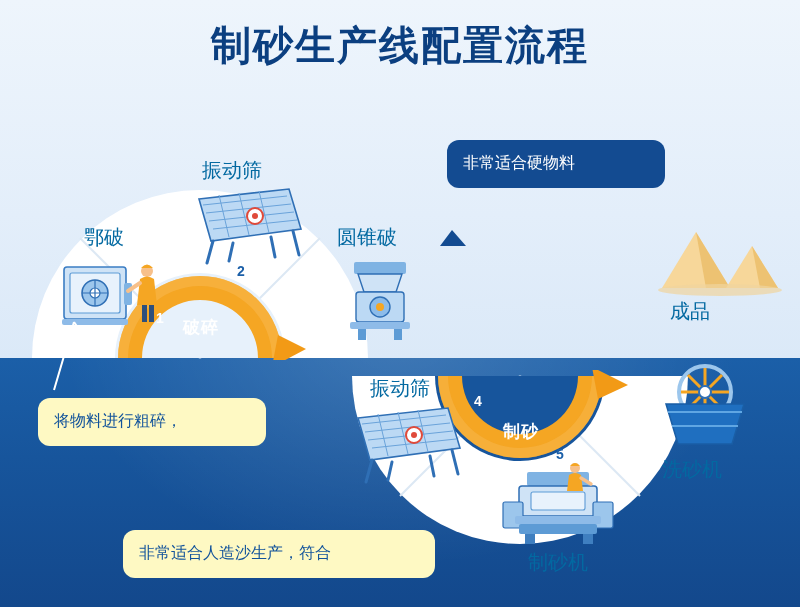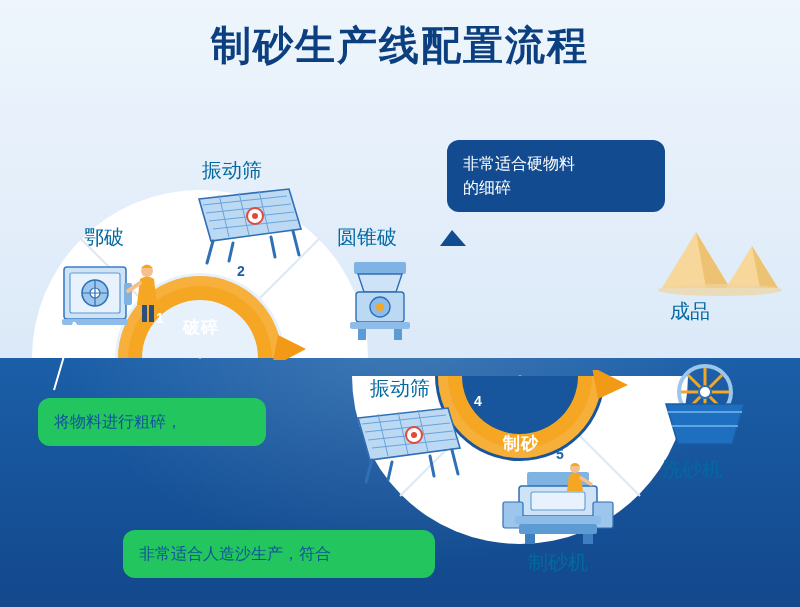--- a/index.html
+++ b/index.html
@@ -37,7 +37,7 @@
   .num{position:absolute;color:#ffffff;font-size:14px;font-weight:bold;}
 
   
-  .callout{position:absolute;border-radius:12px;padding:12px 16px;font-size:16px;line-height:1.5;}
+  .callout{position:absolute;border-radius:12px;padding:12px 16px;font-size:16px;line-height:1.5;font-family:Liberation Mono, monospace;}
   .callout.blue{background:#134b91;color:#ffffff;}
   .callout.white{background:#22c55e;color:#12539b;}
   .callout span{display:block;}

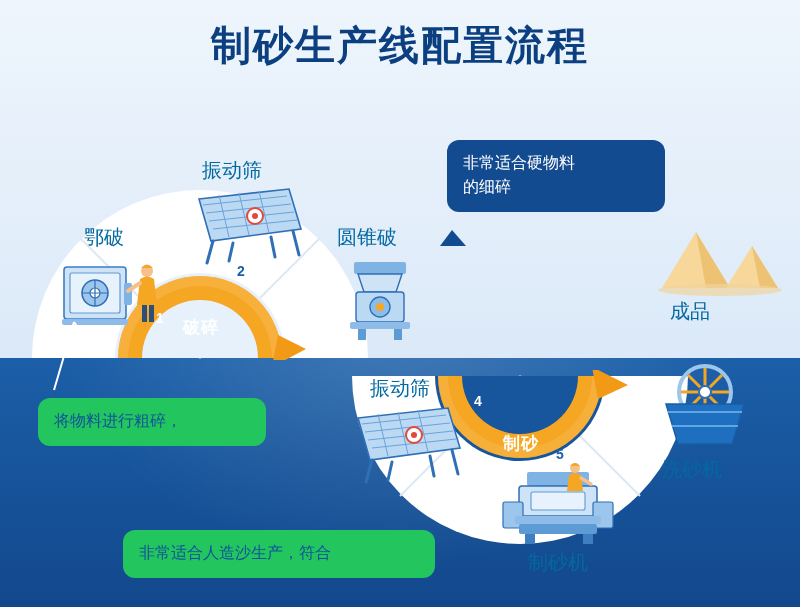--- a/index.html
+++ b/index.html
@@ -216,7 +216,6 @@
   </svg>
   <div class="callout blue" style="left:447px;top:140px;width:186px;">
     <span>非常适合硬物料</span>
-    <span>的细碎</span>
   </div>
 
   <svg class="leader" style="left:40px;top:318px;" width="80" height="86" viewBox="0 0 80 86">

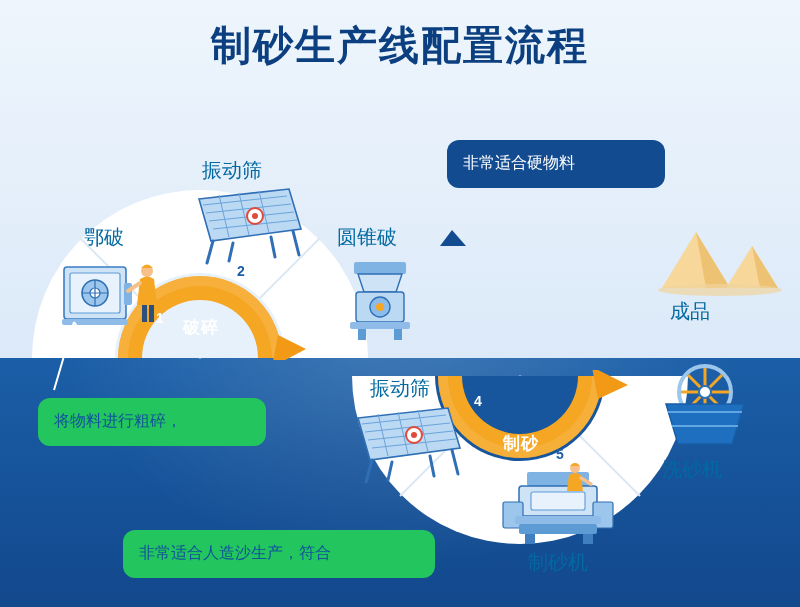--- a/index.html
+++ b/index.html
@@ -39,7 +39,7 @@
   
   .callout{position:absolute;border-radius:12px;padding:12px 16px;font-size:16px;line-height:1.5;font-family:Liberation Mono, monospace;}
   .callout.blue{background:#134b91;color:#ffffff;}
-  .callout.white{background:#22c55e;color:#12539b;}
+  .callout.white{background:#fef9c3;color:#12539b;}
   .callout span{display:block;}
 
   .pointer{position:absolute;}

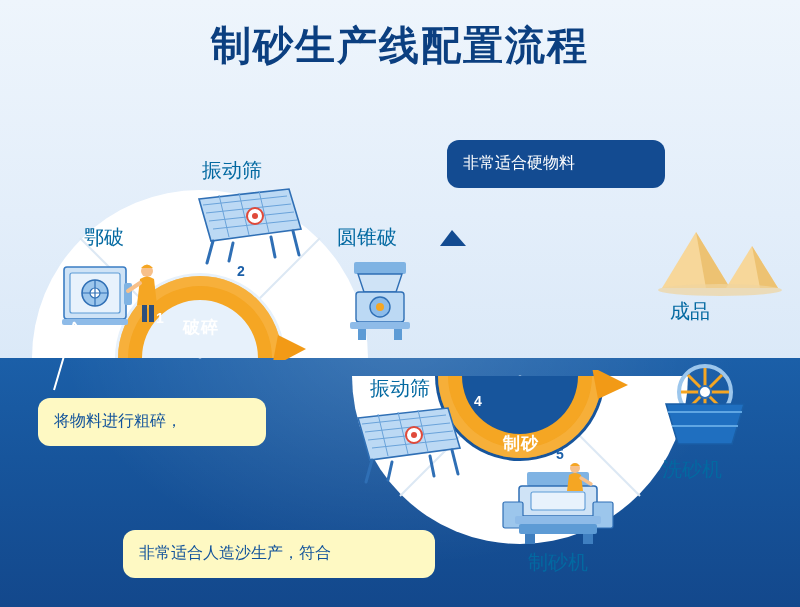--- a/index.html
+++ b/index.html
@@ -150,7 +150,7 @@
   <div class="num" style="left:556px;top:446px;color:#1b5fa8;">5</div>
   <div class="num" style="left:636px;top:393px;">6</div>
 
-  <div class="arc-badge" style="left:503px;top:408px;text-align:center;">制砂</div>
+  <div class="arc-badge" style="left:503px;top:396px;text-align:center;">制砂</div>
 
   <div class="lbl" style="left:370px;top:375px;">振动筛</div>
   <div class="lbl" style="left:528px;top:549px;">制砂机</div>

